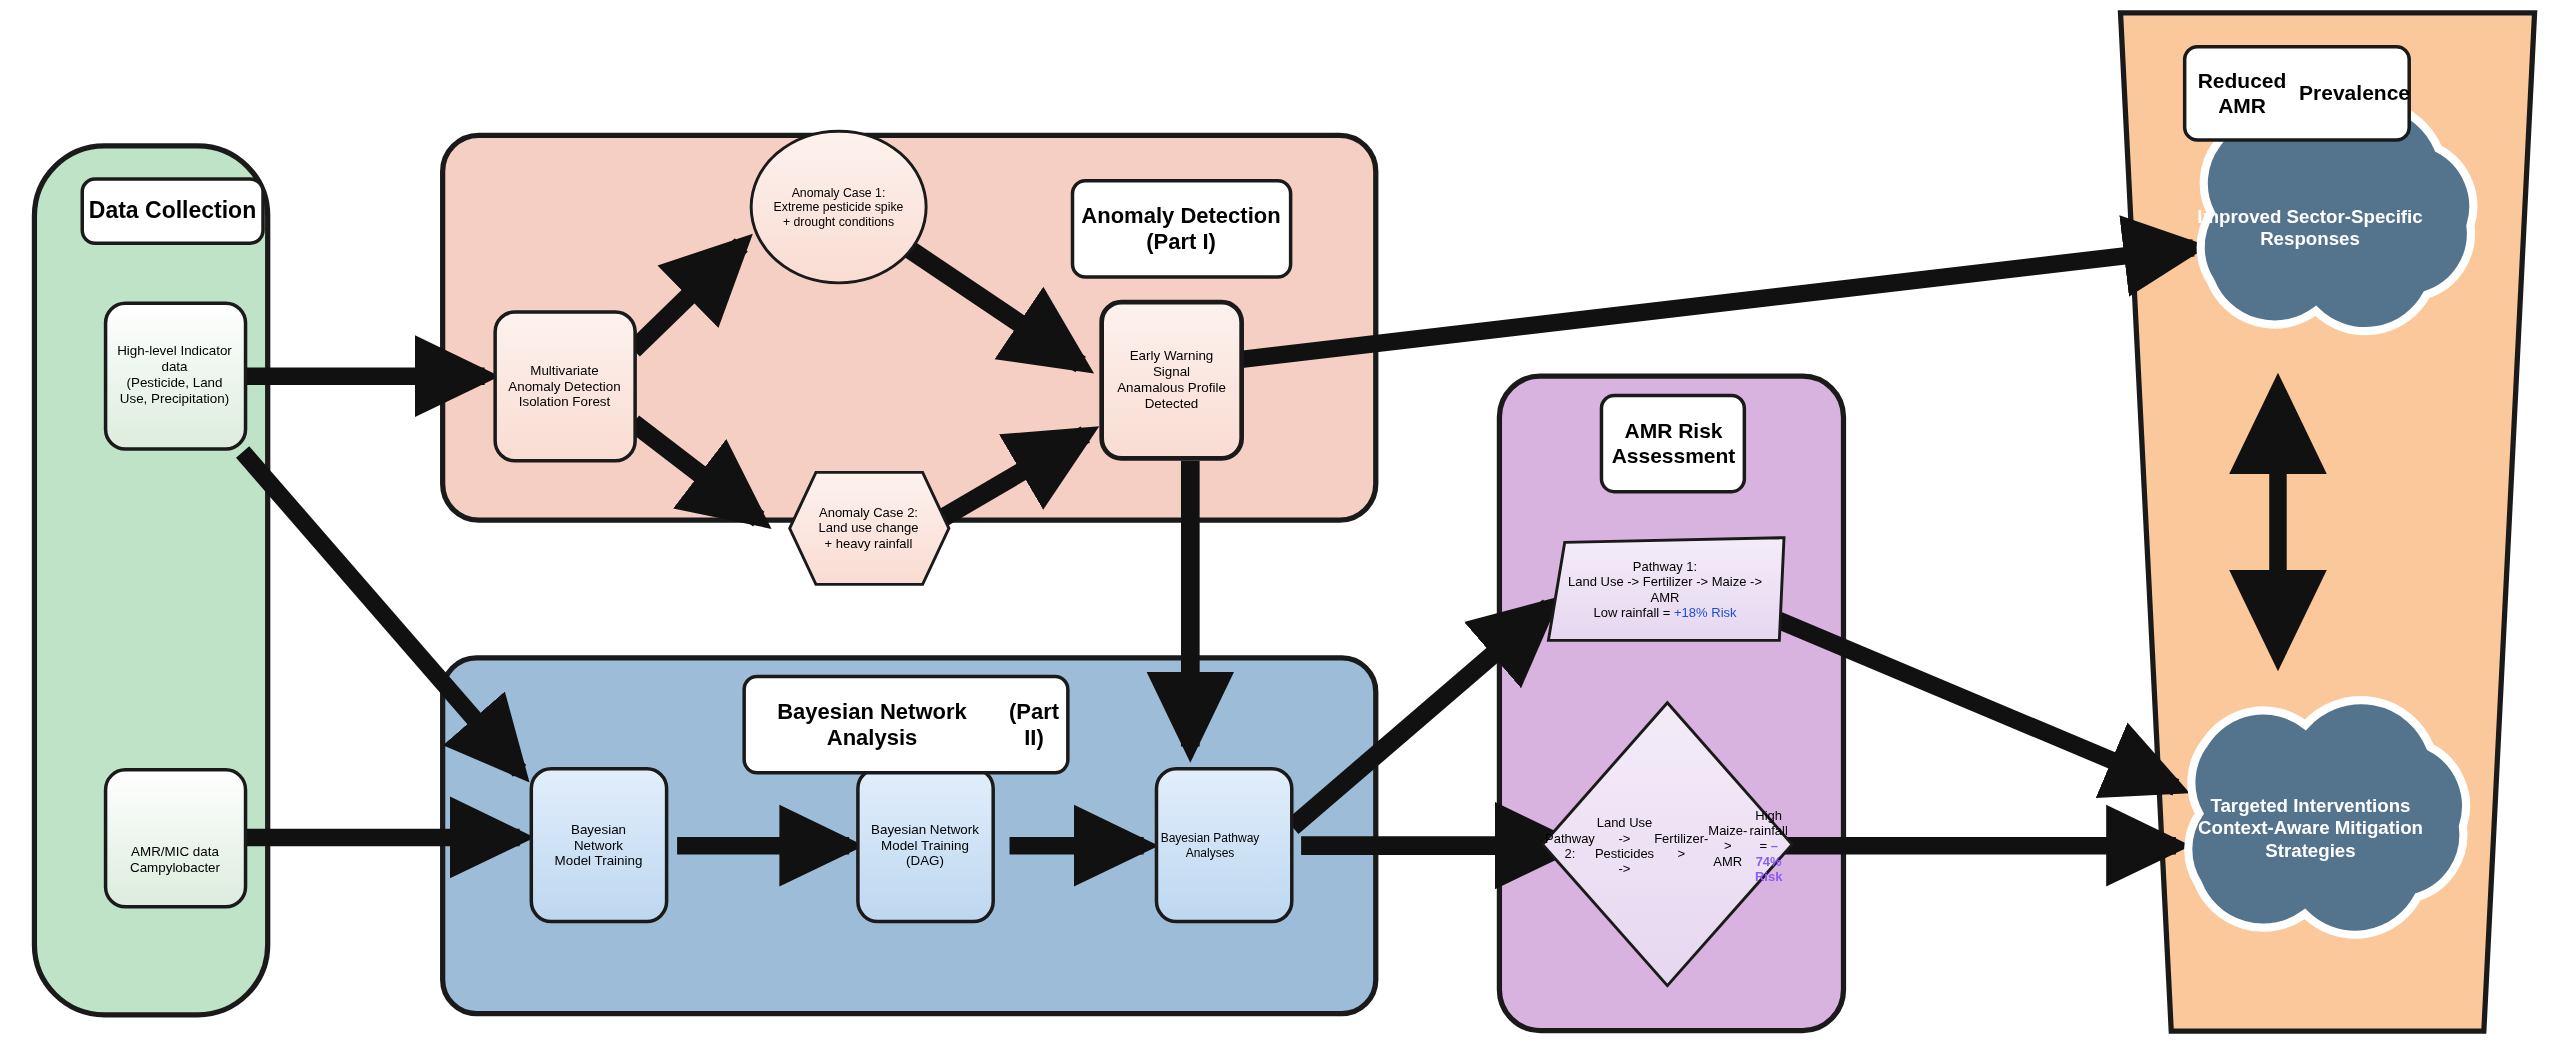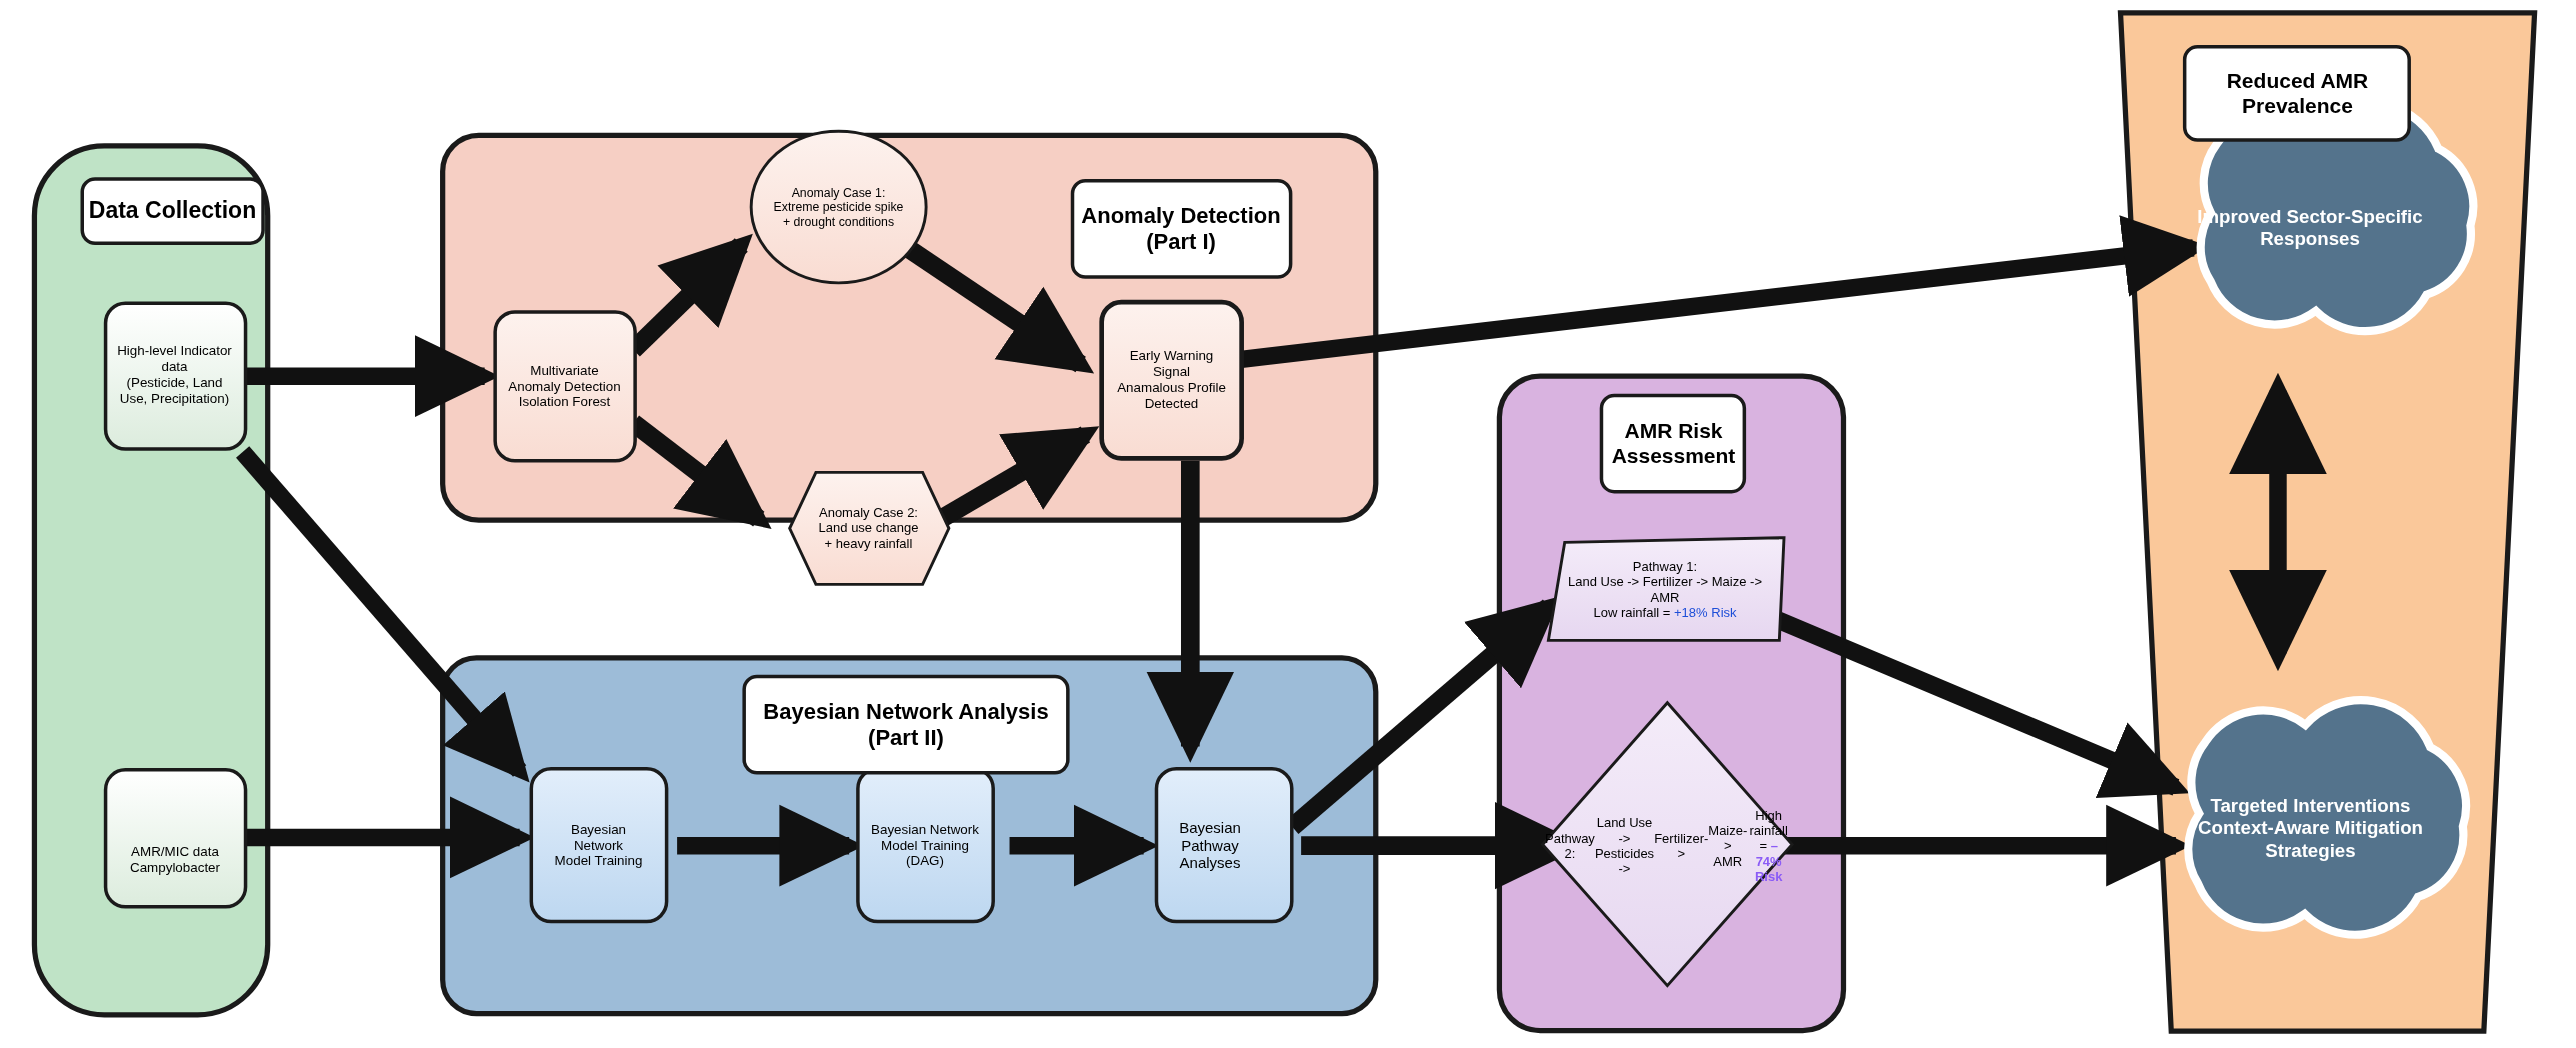--- a/index.html
+++ b/index.html
@@ -167,7 +167,7 @@
   <span>Assessment</span>
 </div>
 
-<div class="nodeText bannerText" style="left:2185px;top:47px;width:225px;height:93px;font-size:21px;flex-direction:column;">
+<div class="nodeText bannerText" style="left:2185px;top:47px;width:225px;height:93px;font-size:21px;flex-direction:row;">
   <span>Reduced AMR</span>
   <span>Prevalence</span>
 </div>

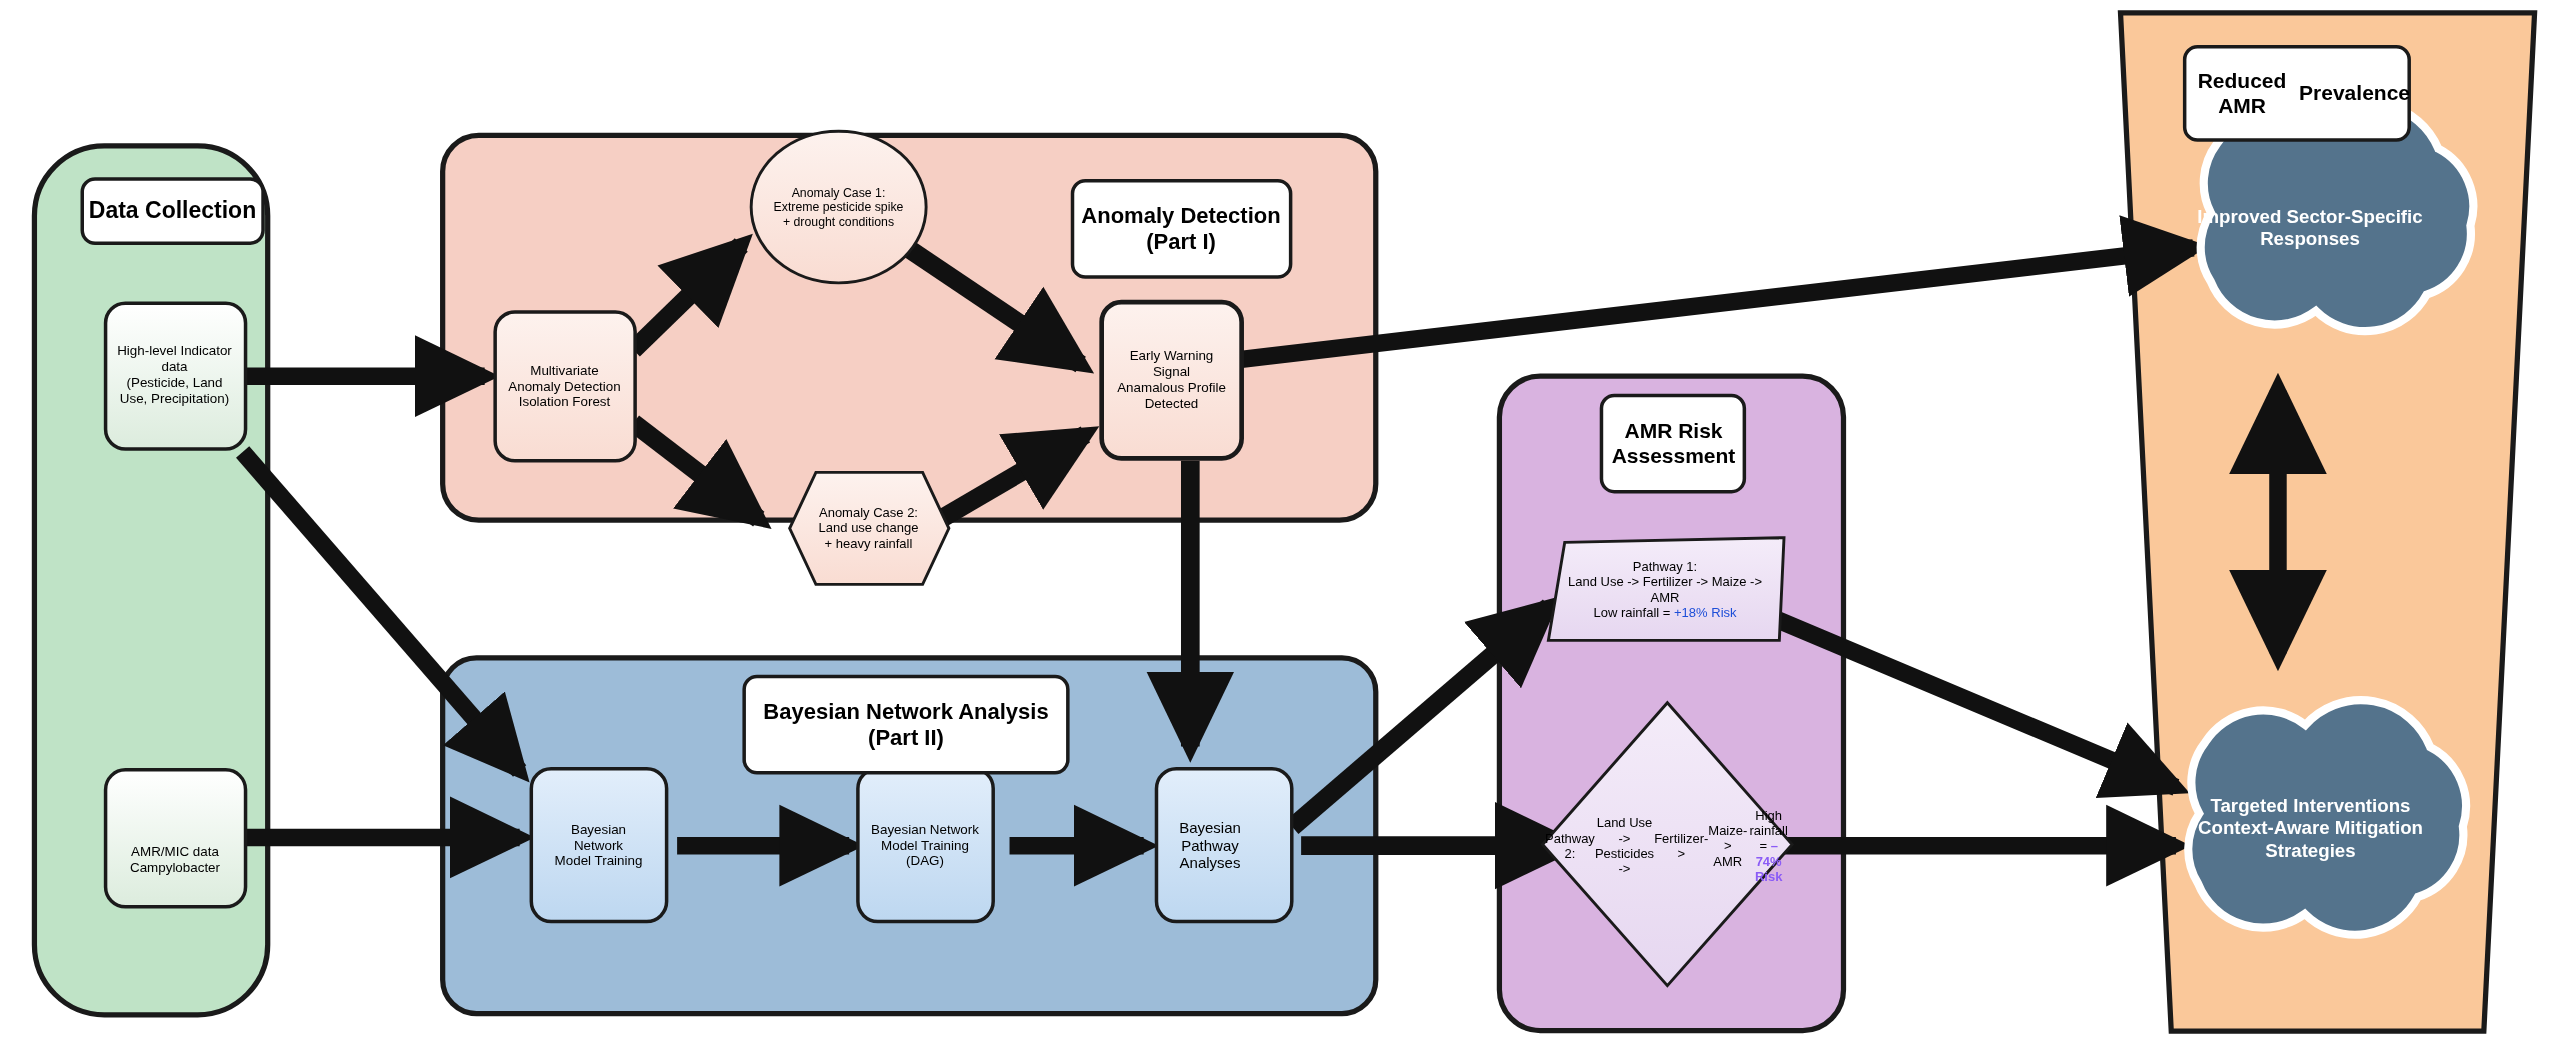--- a/index.html
+++ b/index.html
@@ -157,7 +157,7 @@
   <span>(Part I)</span>
 </div>
 
-<div class="nodeText bannerText" style="left:744px;top:677px;width:324px;height:96px;font-size:22px;flex-direction:column;">
+<div class="nodeText bannerText" style="left:744px;top:677px;width:324px;height:96px;font-size:22px;flex-direction:row;">
   <span>Bayesian Network Analysis</span>
   <span>(Part II)</span>
 </div>

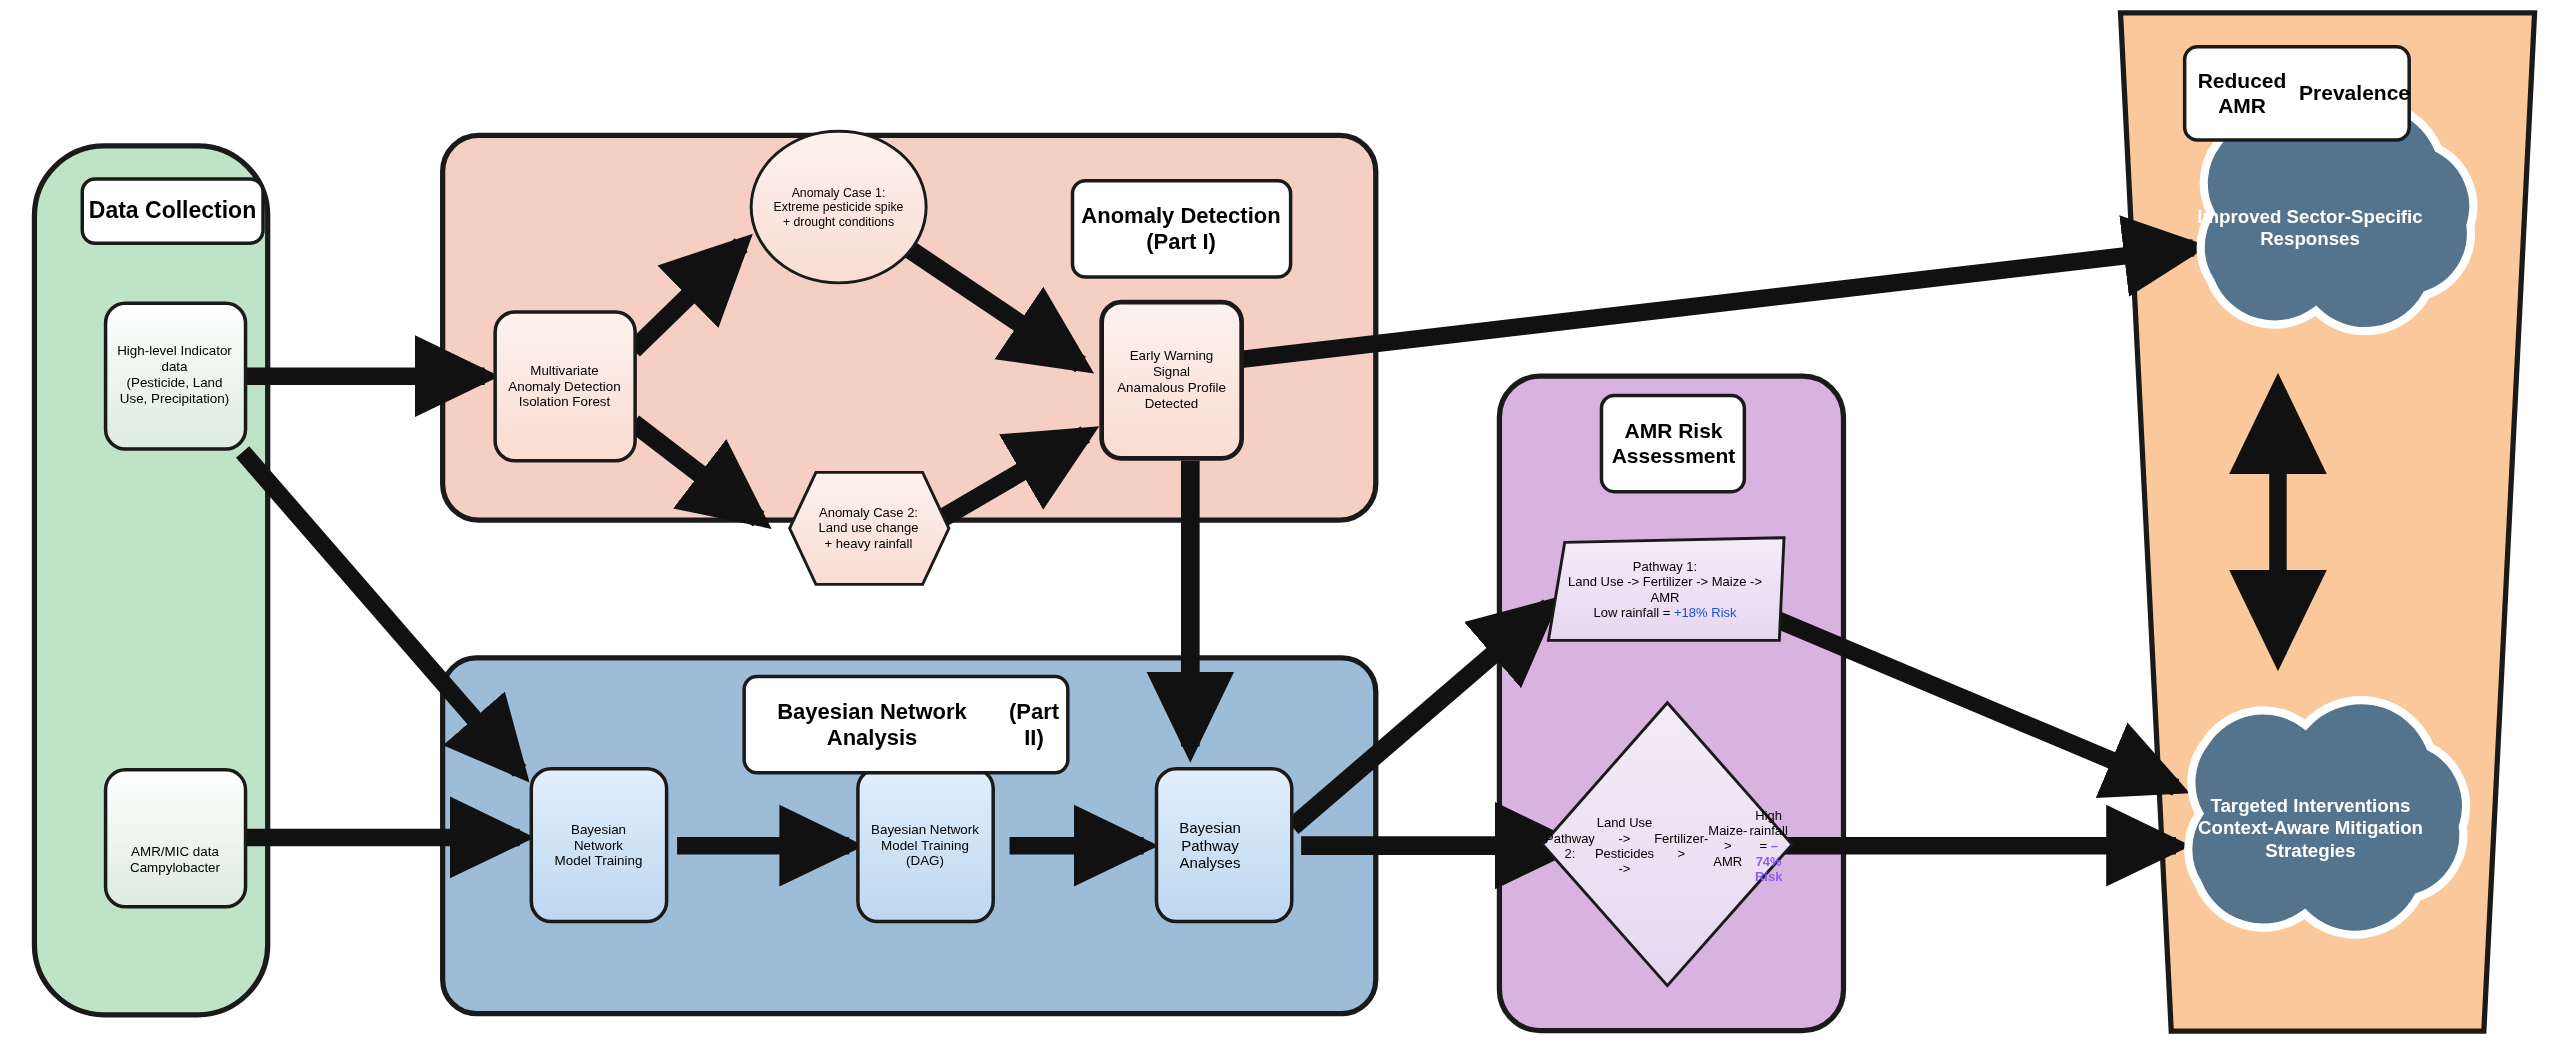--- a/index.html
+++ b/index.html
@@ -205,7 +205,7 @@
 Model Training
 (DAG)</div>
 
-<div class="nodeText lbl" style="left:1154px;top:769px;width:112px;height:153px;font-size:15px;">Bayesian Pathway
+<div class="nodeText lbl" style="left:1154px;top:769px;width:112px;height:153px;font-size:12px;">Bayesian Pathway
 Analyses</div>
 
 <div class="nodeText" style="left:1547px;top:538px;width:236px;height:103px;font-size:13px;flex-direction:column;">

